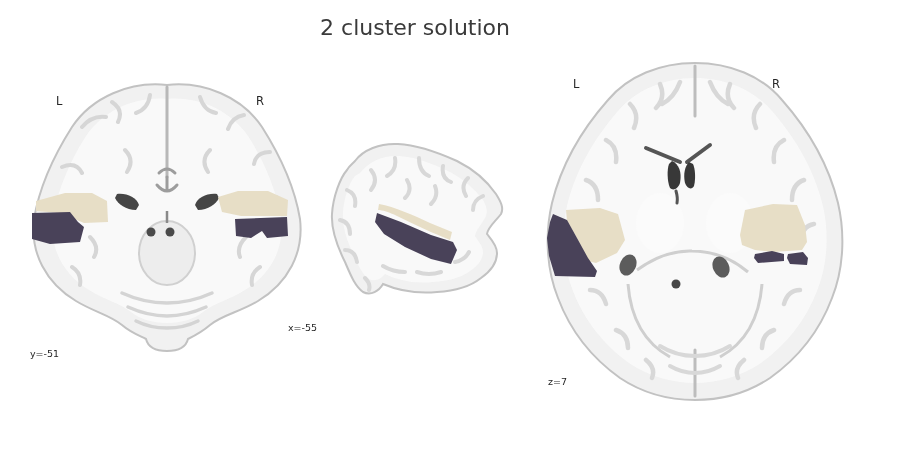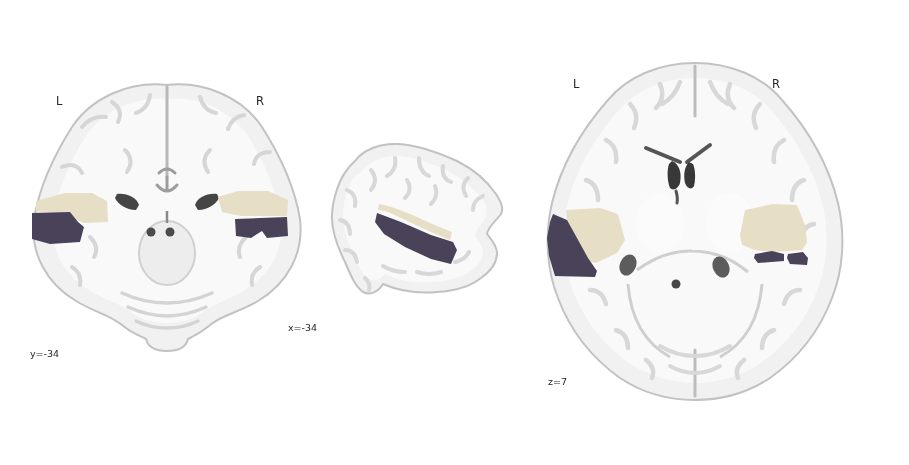--- a/index.html
+++ b/index.html
@@ -38,6 +38,7 @@
 
 <div class="stage">
 
+  <div class="fig-title">2 cluster solution</div>
 
   <div class="view" style="left:20px; top:55px;">
     <svg width="290" height="310" viewBox="0 0 290 310">

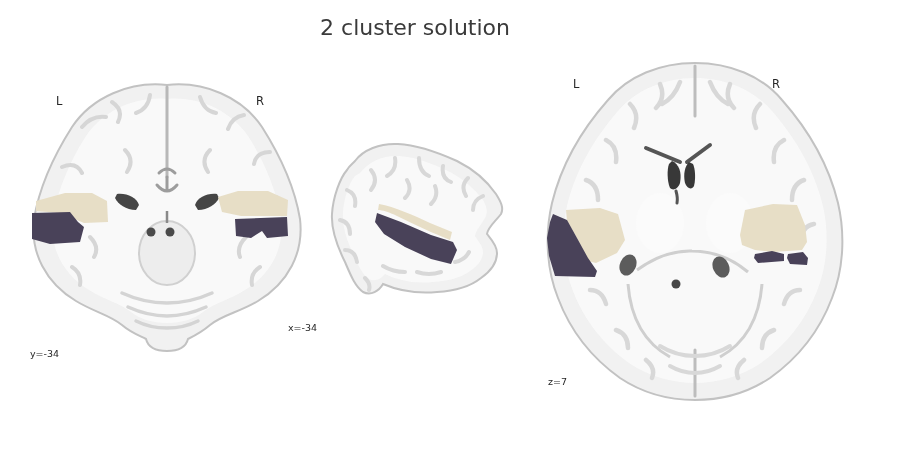--- a/index.html
+++ b/index.html
@@ -100,7 +100,7 @@
   <div class="orient-label" style="left:256px; top:94px;">R</div>
   <div class="coord-label" style="left:30px;  top:348px;">y=-34</div>
 
-  <div class="coord-label" style="left:288px; top:322px;">x=-34</div>
+  <div class="coord-label" style="left:288px; top:322px;">x=-55</div>
 
   <div class="orient-label" style="left:573px; top:77px;">L</div>
   <div class="orient-label" style="left:772px; top:77px;">R</div>

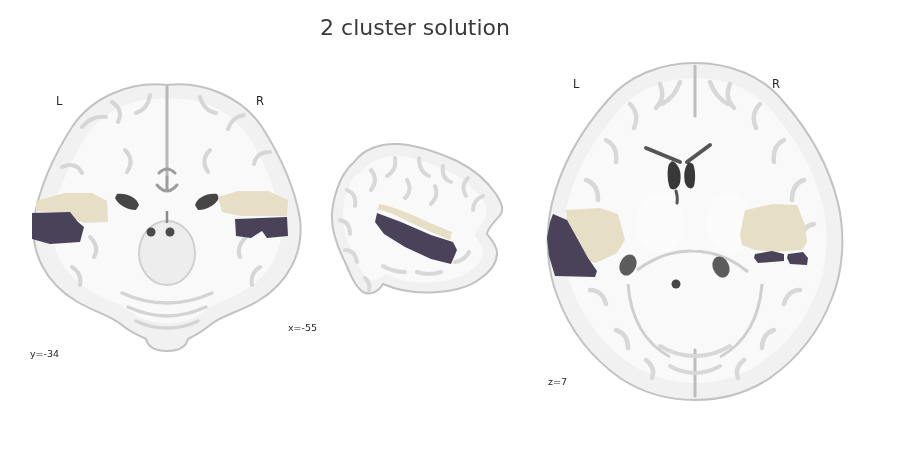--- a/index.html
+++ b/index.html
@@ -98,7 +98,7 @@
 
   <div class="orient-label" style="left:56px;  top:94px;">L</div>
   <div class="orient-label" style="left:256px; top:94px;">R</div>
-  <div class="coord-label" style="left:30px;  top:348px;">y=-34</div>
+  <div class="coord-label" style="left:30px;  top:348px;">y=-51</div>
 
   <div class="coord-label" style="left:288px; top:322px;">x=-55</div>
 

